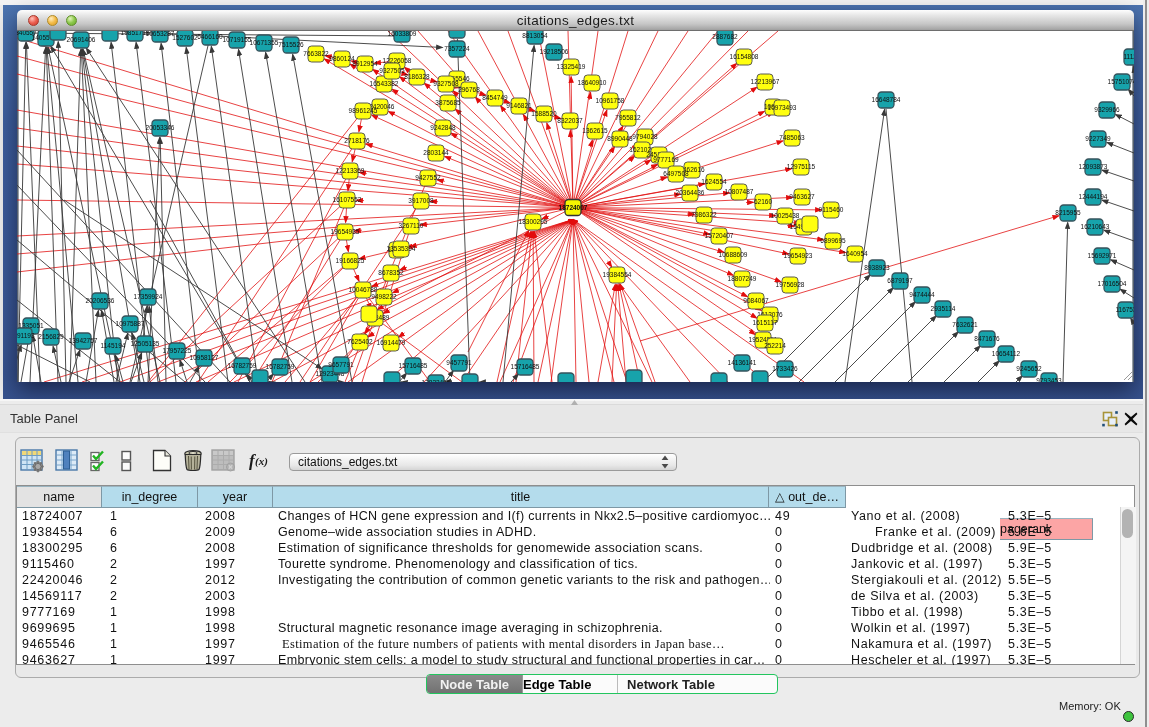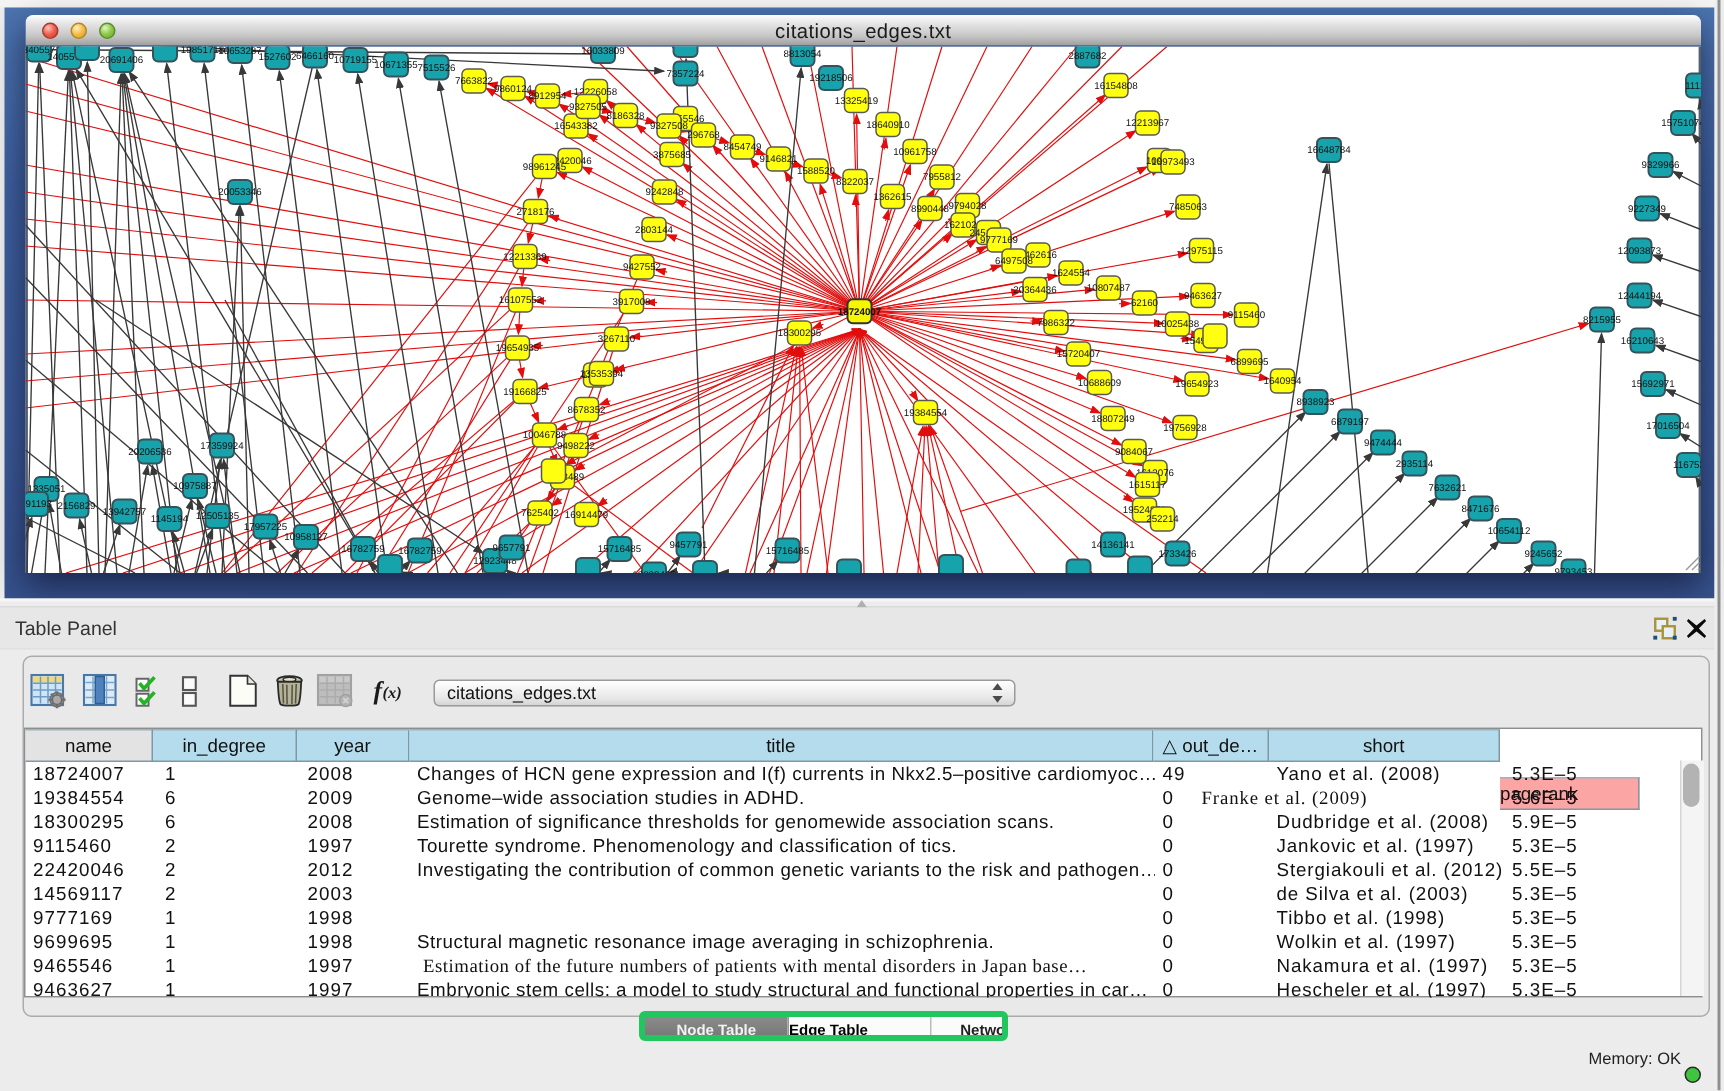--- a/index.html
+++ b/index.html
@@ -678,7 +678,6 @@
       <div style="position:absolute;left:181px;top:0;width:74px;height:20px;background:#b4dcec;border-right:1px solid #7e98a5;border-top:1px solid #9ab4c0;border-bottom:1px solid #7e98a5;text-align:center;line-height:20px;">year</div>
       <div style="position:absolute;left:256px;top:0;width:495px;height:20px;background:#b4dcec;border-right:1px solid #7e98a5;border-top:1px solid #9ab4c0;border-bottom:1px solid #7e98a5;text-align:center;line-height:20px;">title</div>
       <div style="position:absolute;left:752px;top:0;width:76px;height:20px;background:#b4dcec;border-right:1px solid #7e98a5;border-top:1px solid #9ab4c0;border-bottom:1px solid #7e98a5;text-align:center;line-height:20px;">△ out_de…</div>
-      <div style="position:absolute;left:829px;top:0;width:153px;height:20px;background:#b4dcec;border-right:1px solid #7e98a5;border-top:1px solid #9ab4c0;border-bottom:1px solid #7e98a5;text-align:center;line-height:20px;">short</div>
       <div style="position:absolute;left:983px;top:0;width:92px;height:20px;background:#fca5a5;border-right:1px solid #7e98a5;border-top:1px solid #9ab4c0;border-bottom:1px solid #7e98a5;line-height:20px;margin-top:32px;">pagerank</div>
     </div>
   <div style="position:absolute;left:0;top:22px;width:1118px;height:157px;overflow:hidden;">

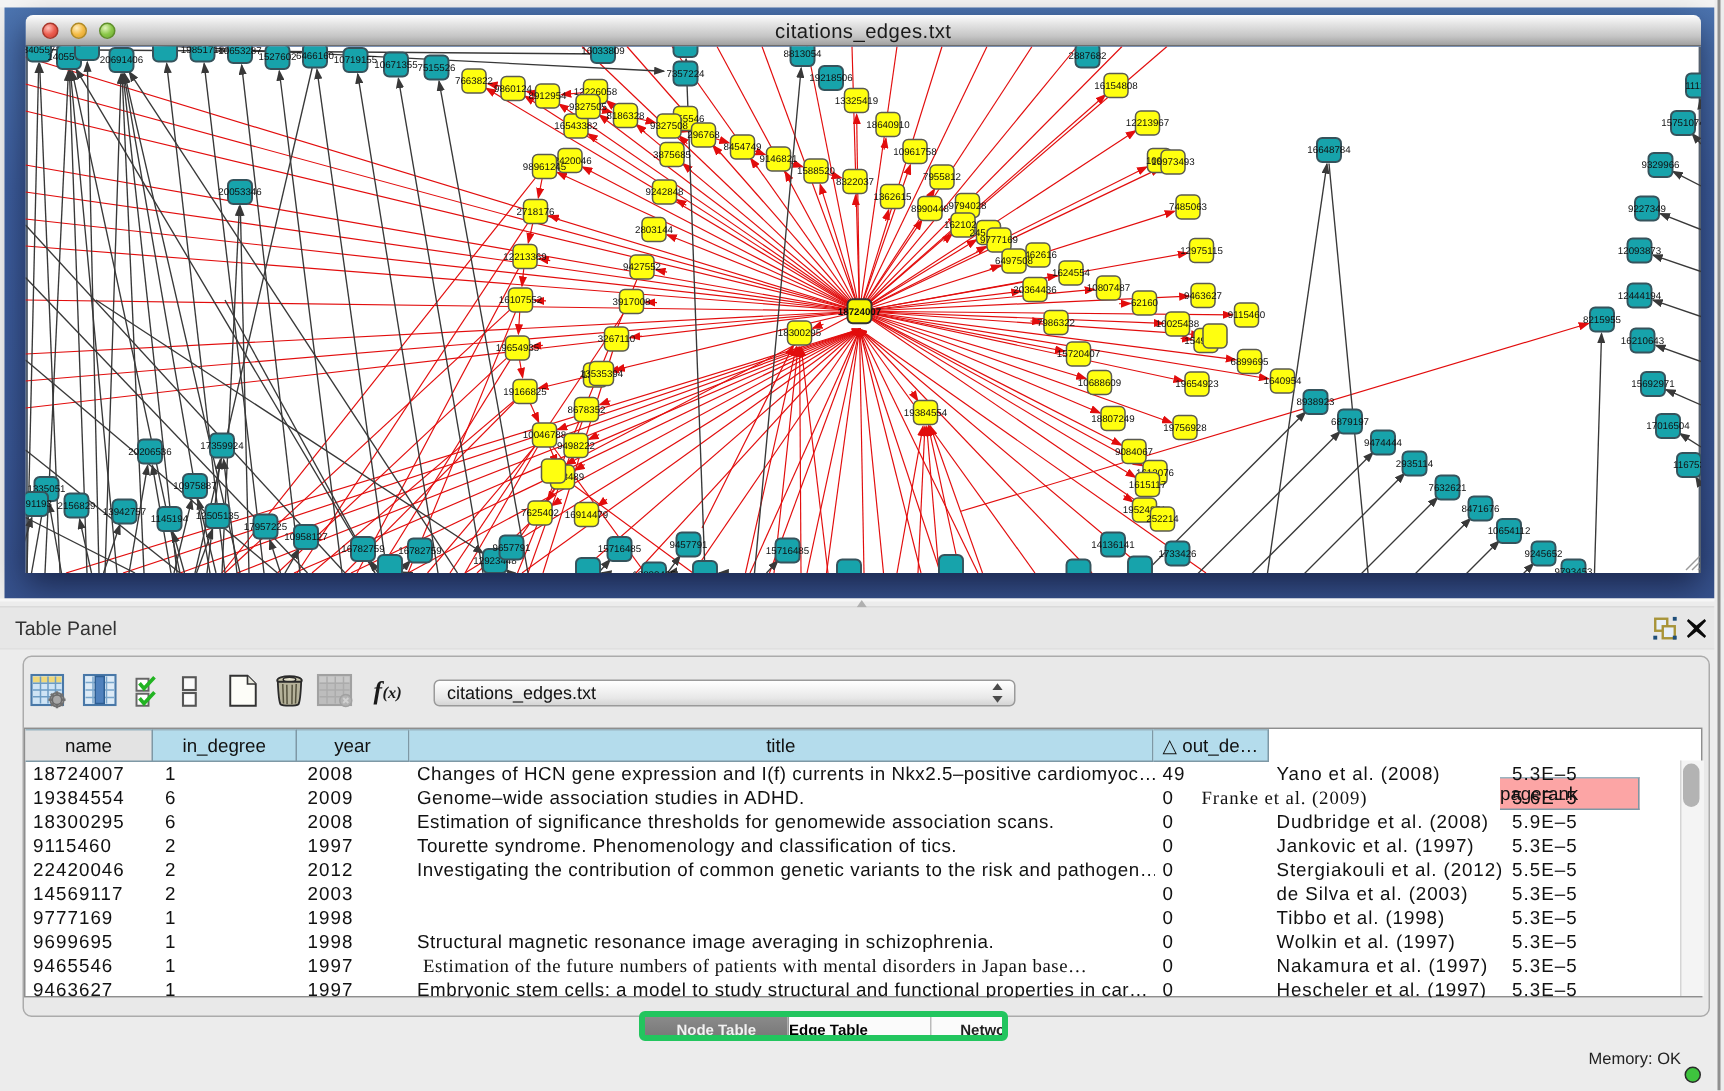--- a/index.html
+++ b/index.html
@@ -696,7 +696,7 @@
         <span style="position:absolute;left:188px;letter-spacing:0.7px;">2009</span>
         <span style="position:absolute;left:261px;width:492px;overflow:hidden;white-space:nowrap;display:inline-block;letter-spacing:0.35px;">Genome–wide association studies in ADHD.</span>
         <span style="position:absolute;left:758px;letter-spacing:0.7px;">0</span>
-        <span style="position:absolute;left:784px;letter-spacing:0.6px;font-family:Liberation Serif, serif;">Franke et al. (2009)</span>
+        <span style="position:absolute;left:858px;letter-spacing:0.6px;">Franke et al. (2009)</span>
         <span style="position:absolute;left:991px;letter-spacing:0.7px;">5.6E–5</span>
       </div>
       <div style="position:absolute;left:0;top:32px;width:1118px;height:16px;line-height:16px;">

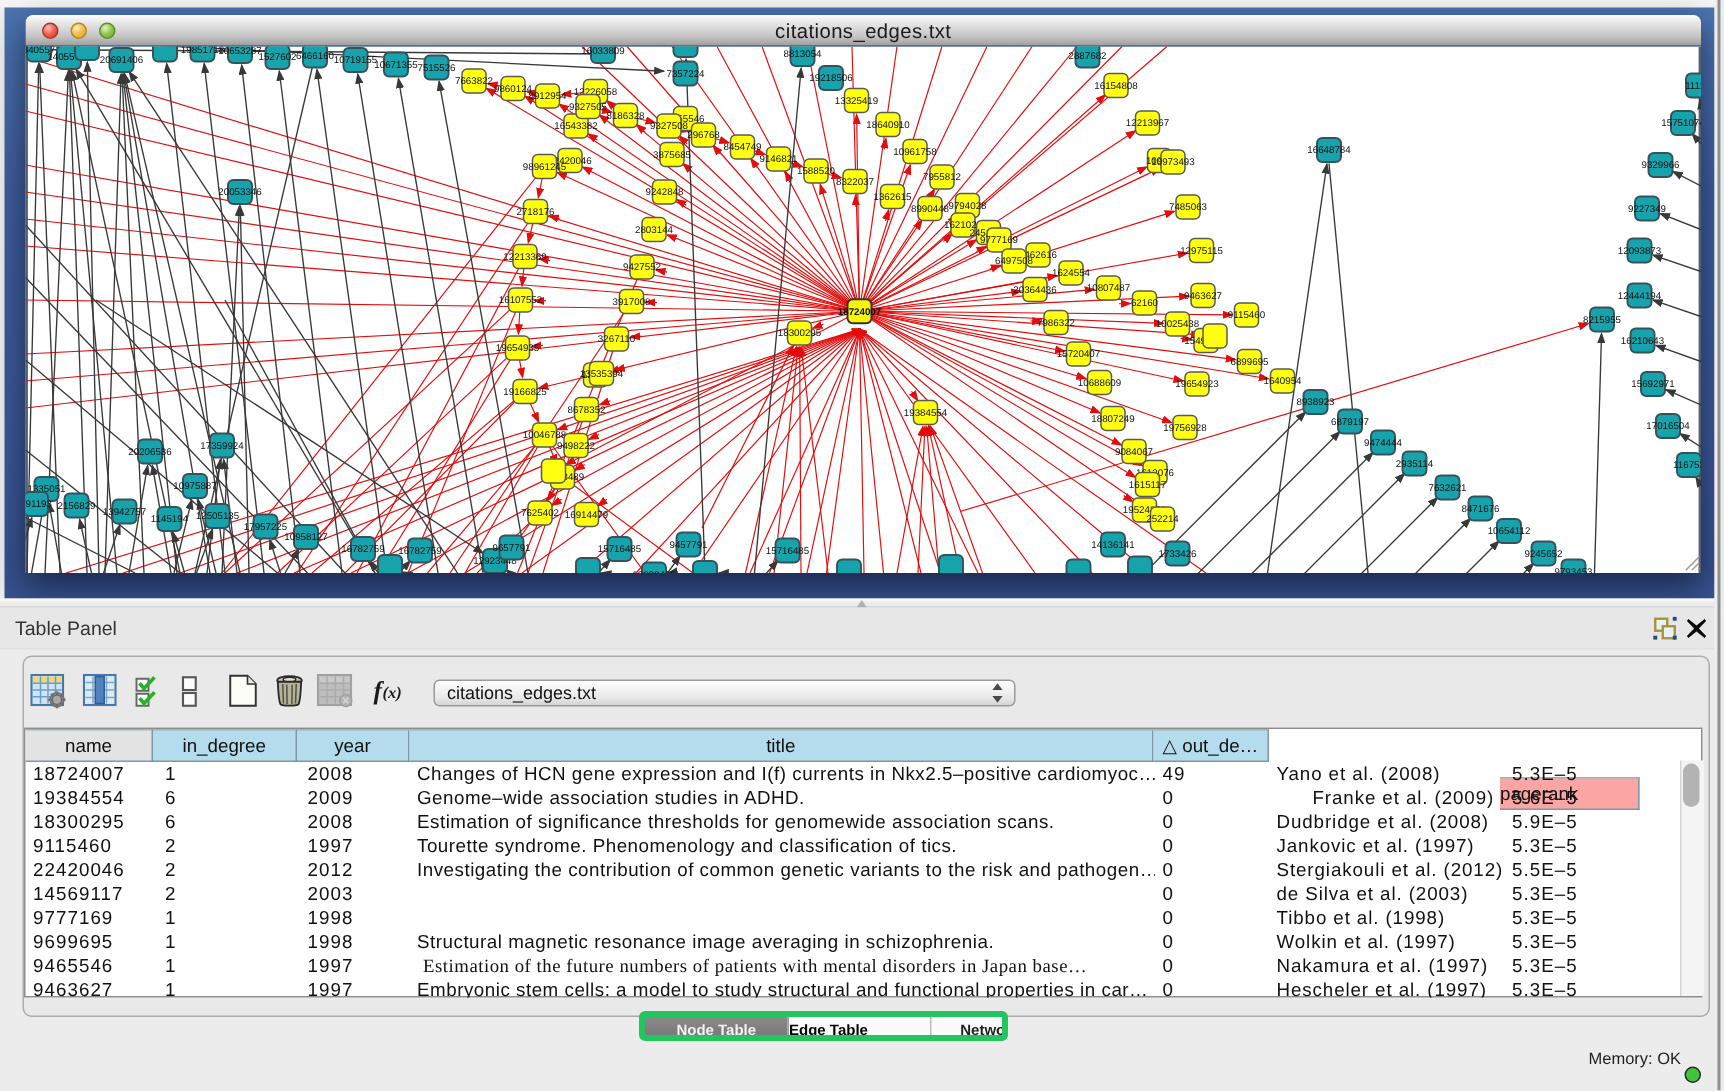--- a/index.html
+++ b/index.html
@@ -764,7 +764,7 @@
         <span style="position:absolute;left:5px;letter-spacing:0.7px;">9463627</span>
         <span style="position:absolute;left:93px;letter-spacing:0.7px;">1</span>
         <span style="position:absolute;left:188px;letter-spacing:0.7px;">1997</span>
-        <span style="position:absolute;left:261px;width:492px;overflow:hidden;white-space:nowrap;display:inline-block;letter-spacing:0.35px;">Embryonic stem cells: a model to study structural and functional properties in car…</span>
+        <span style="position:absolute;left:261px;width:492px;overflow:hidden;white-space:nowrap;display:inline-block;letter-spacing:0.35px;text-decoration:underline;">Embryonic stem cells: a model to study structural and functional properties in car…</span>
         <span style="position:absolute;left:758px;letter-spacing:0.7px;">0</span>
         <span style="position:absolute;left:834px;letter-spacing:0.6px;">Hescheler et al. (1997)</span>
         <span style="position:absolute;left:991px;letter-spacing:0.7px;">5.3E–5</span>

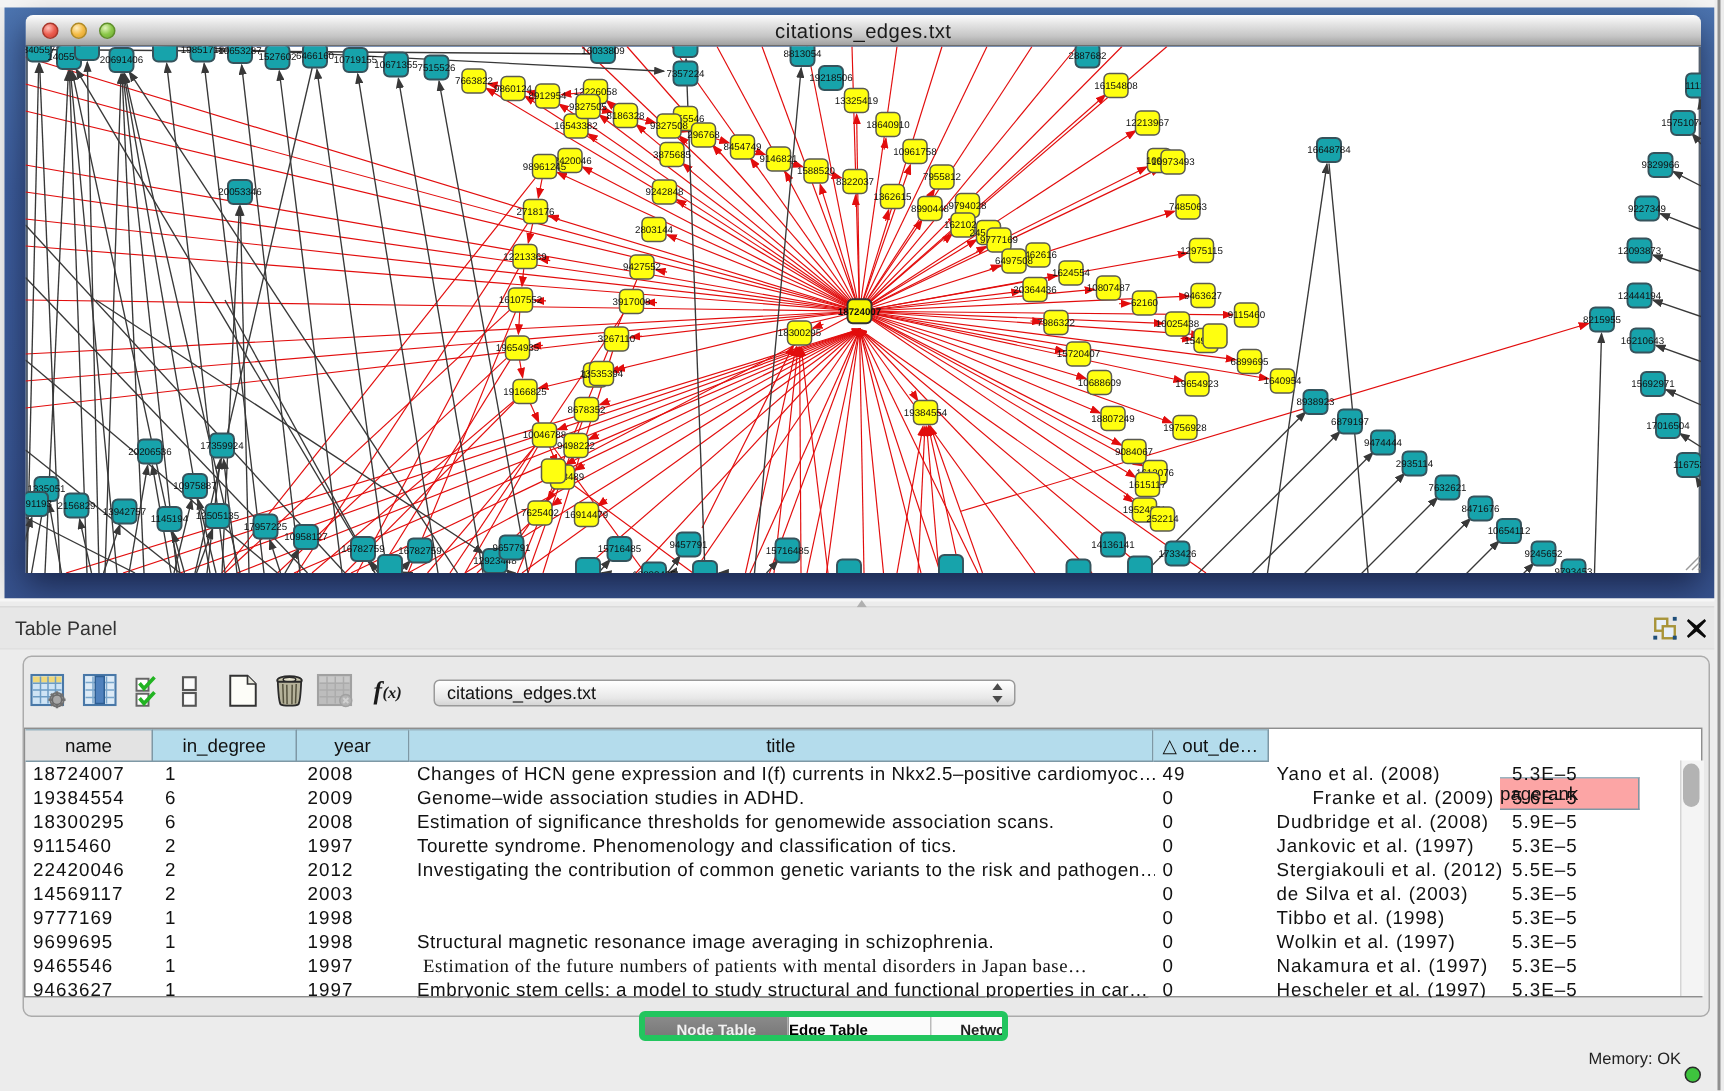--- a/index.html
+++ b/index.html
@@ -775,7 +775,7 @@
   <div style="position:absolute;left:1105px;top:23px;width:11px;height:29px;background:#b3b3b3;border-radius:6px;"></div>
 </div>
 
-<div class="abs" style="left:426px;top:674px;width:246px;height:20px;border:4px solid #22c55e;border-radius:4px;background:#fbfbfb;box-sizing:border-box;overflow:hidden;font-size:10px;font-weight:bold;">
+<div class="abs" style="left:426px;top:674px;width:352px;height:20px;border:1px solid #22c55e;border-radius:4px;background:#fbfbfb;box-sizing:border-box;overflow:hidden;font-size:13px;font-weight:bold;">
   <div style="position:absolute;left:0;top:0;width:95px;height:20px;background:linear-gradient(#8a8a8a,#6f6f6f);color:#f2f2f2;text-align:center;line-height:19px;border-right:1px solid #9a9a9a;">Node Table</div>
   <div style="position:absolute;left:96px;top:0;width:94px;height:20px;color:#000000;line-height:19px;border-right:1px solid #bbb;">Edge Table</div>
   <div style="position:absolute;left:191px;top:0;width:106px;height:20px;color:#222;text-align:center;line-height:19px;">Network Table</div>

